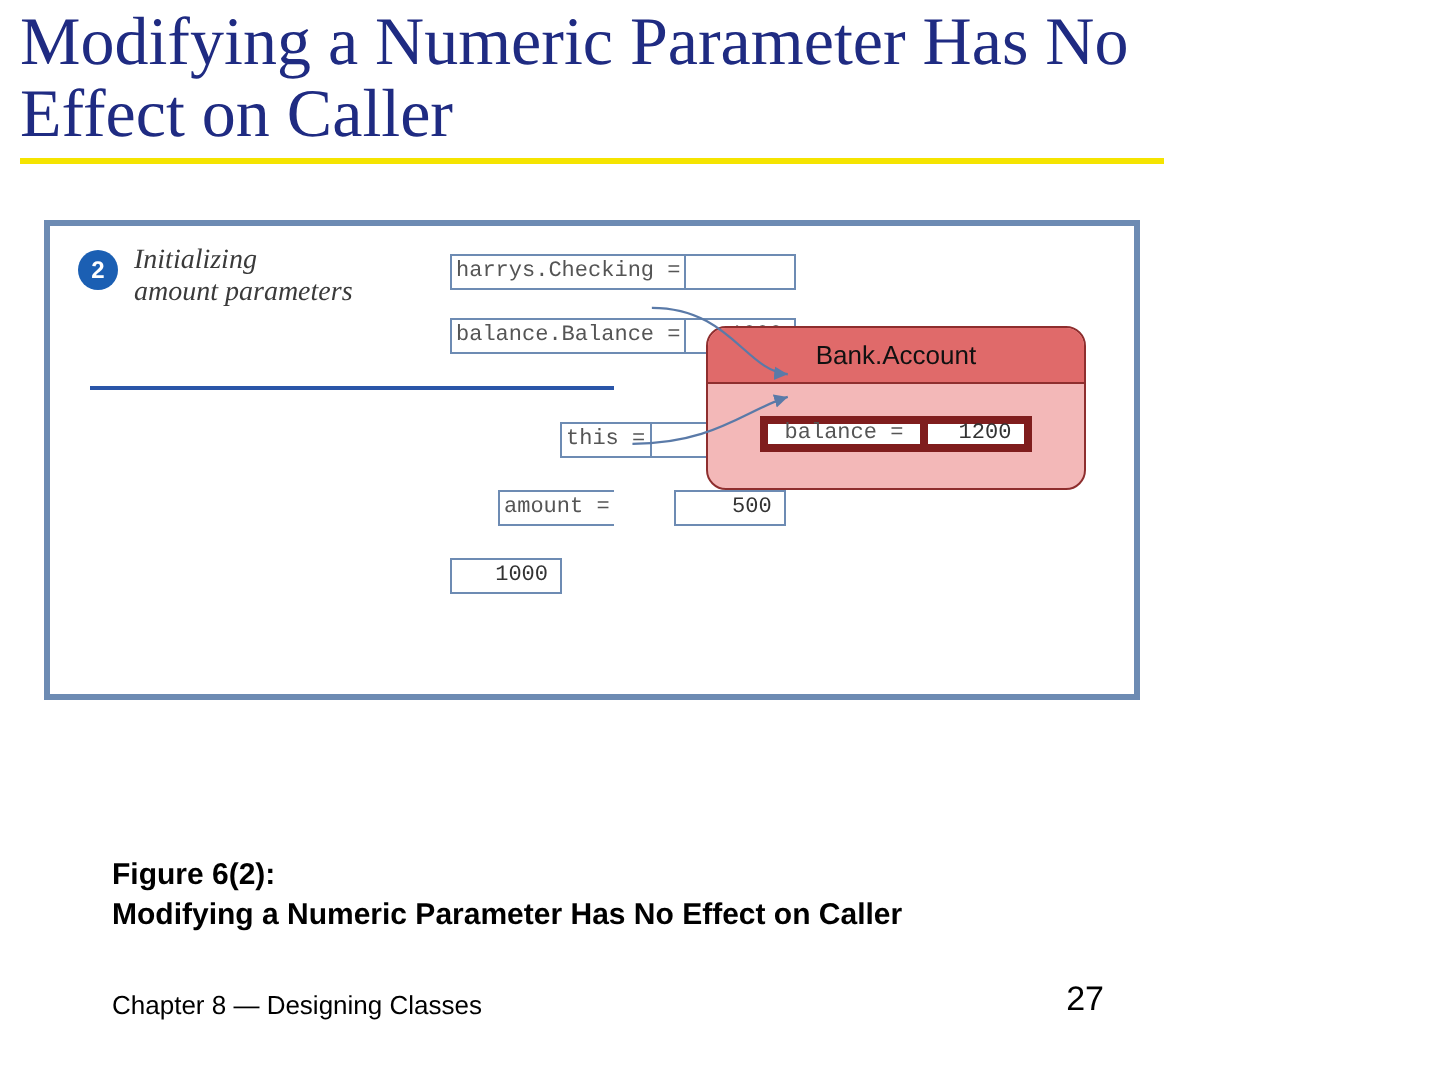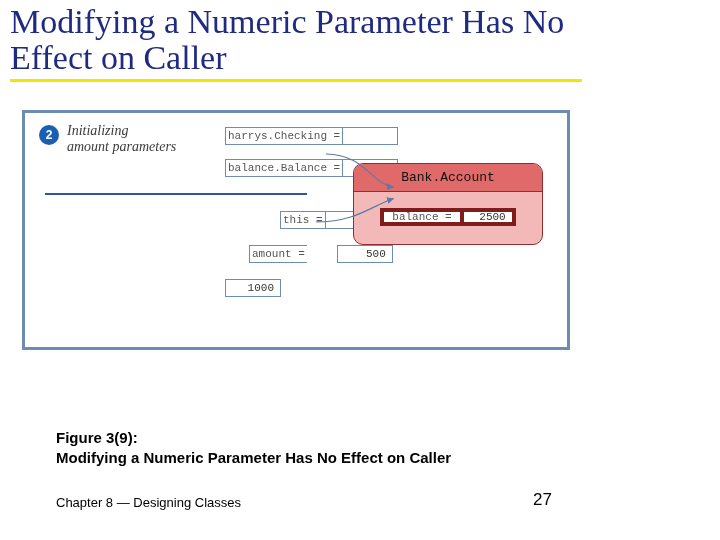--- a/index.html
+++ b/index.html
@@ -95,7 +95,7 @@
   .object-head {
     background: #e06a6a;
     color: #111;
-    font-family: Liberation Mono, monospace;
+    font-family: Liberation Sans, sans-serif;
     font-size: 13px;
     text-align: center;
     padding: 6px 0;

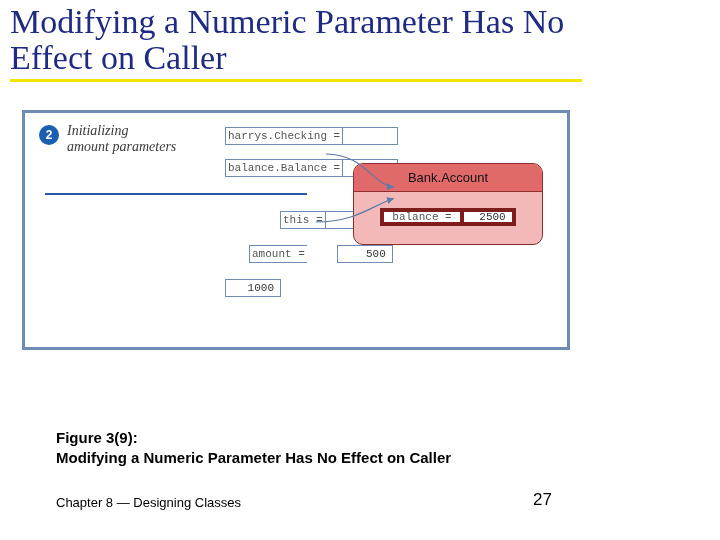--- a/index.html
+++ b/index.html
@@ -185,7 +185,7 @@
       <div class="object-head">Bank.Account</div>
       <div class="object-body">
         <div class="obj-field">balance =</div>
-        <div class="obj-val">2500</div>
+        <div class="obj-val">1200</div>
       </div>
     </div>
 

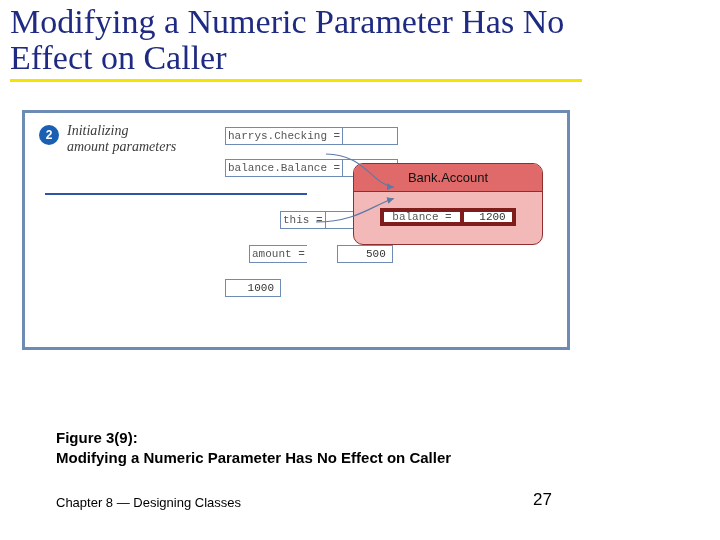--- a/index.html
+++ b/index.html
@@ -202,7 +202,7 @@
   </div>
 
   <div class="caption">
-    <span>Figure 3(9):</span><br>
+    <span>Figure 6(2):</span><br>
     <span>Modifying a Numeric Parameter Has No Effect on Caller</span>
   </div>
 

